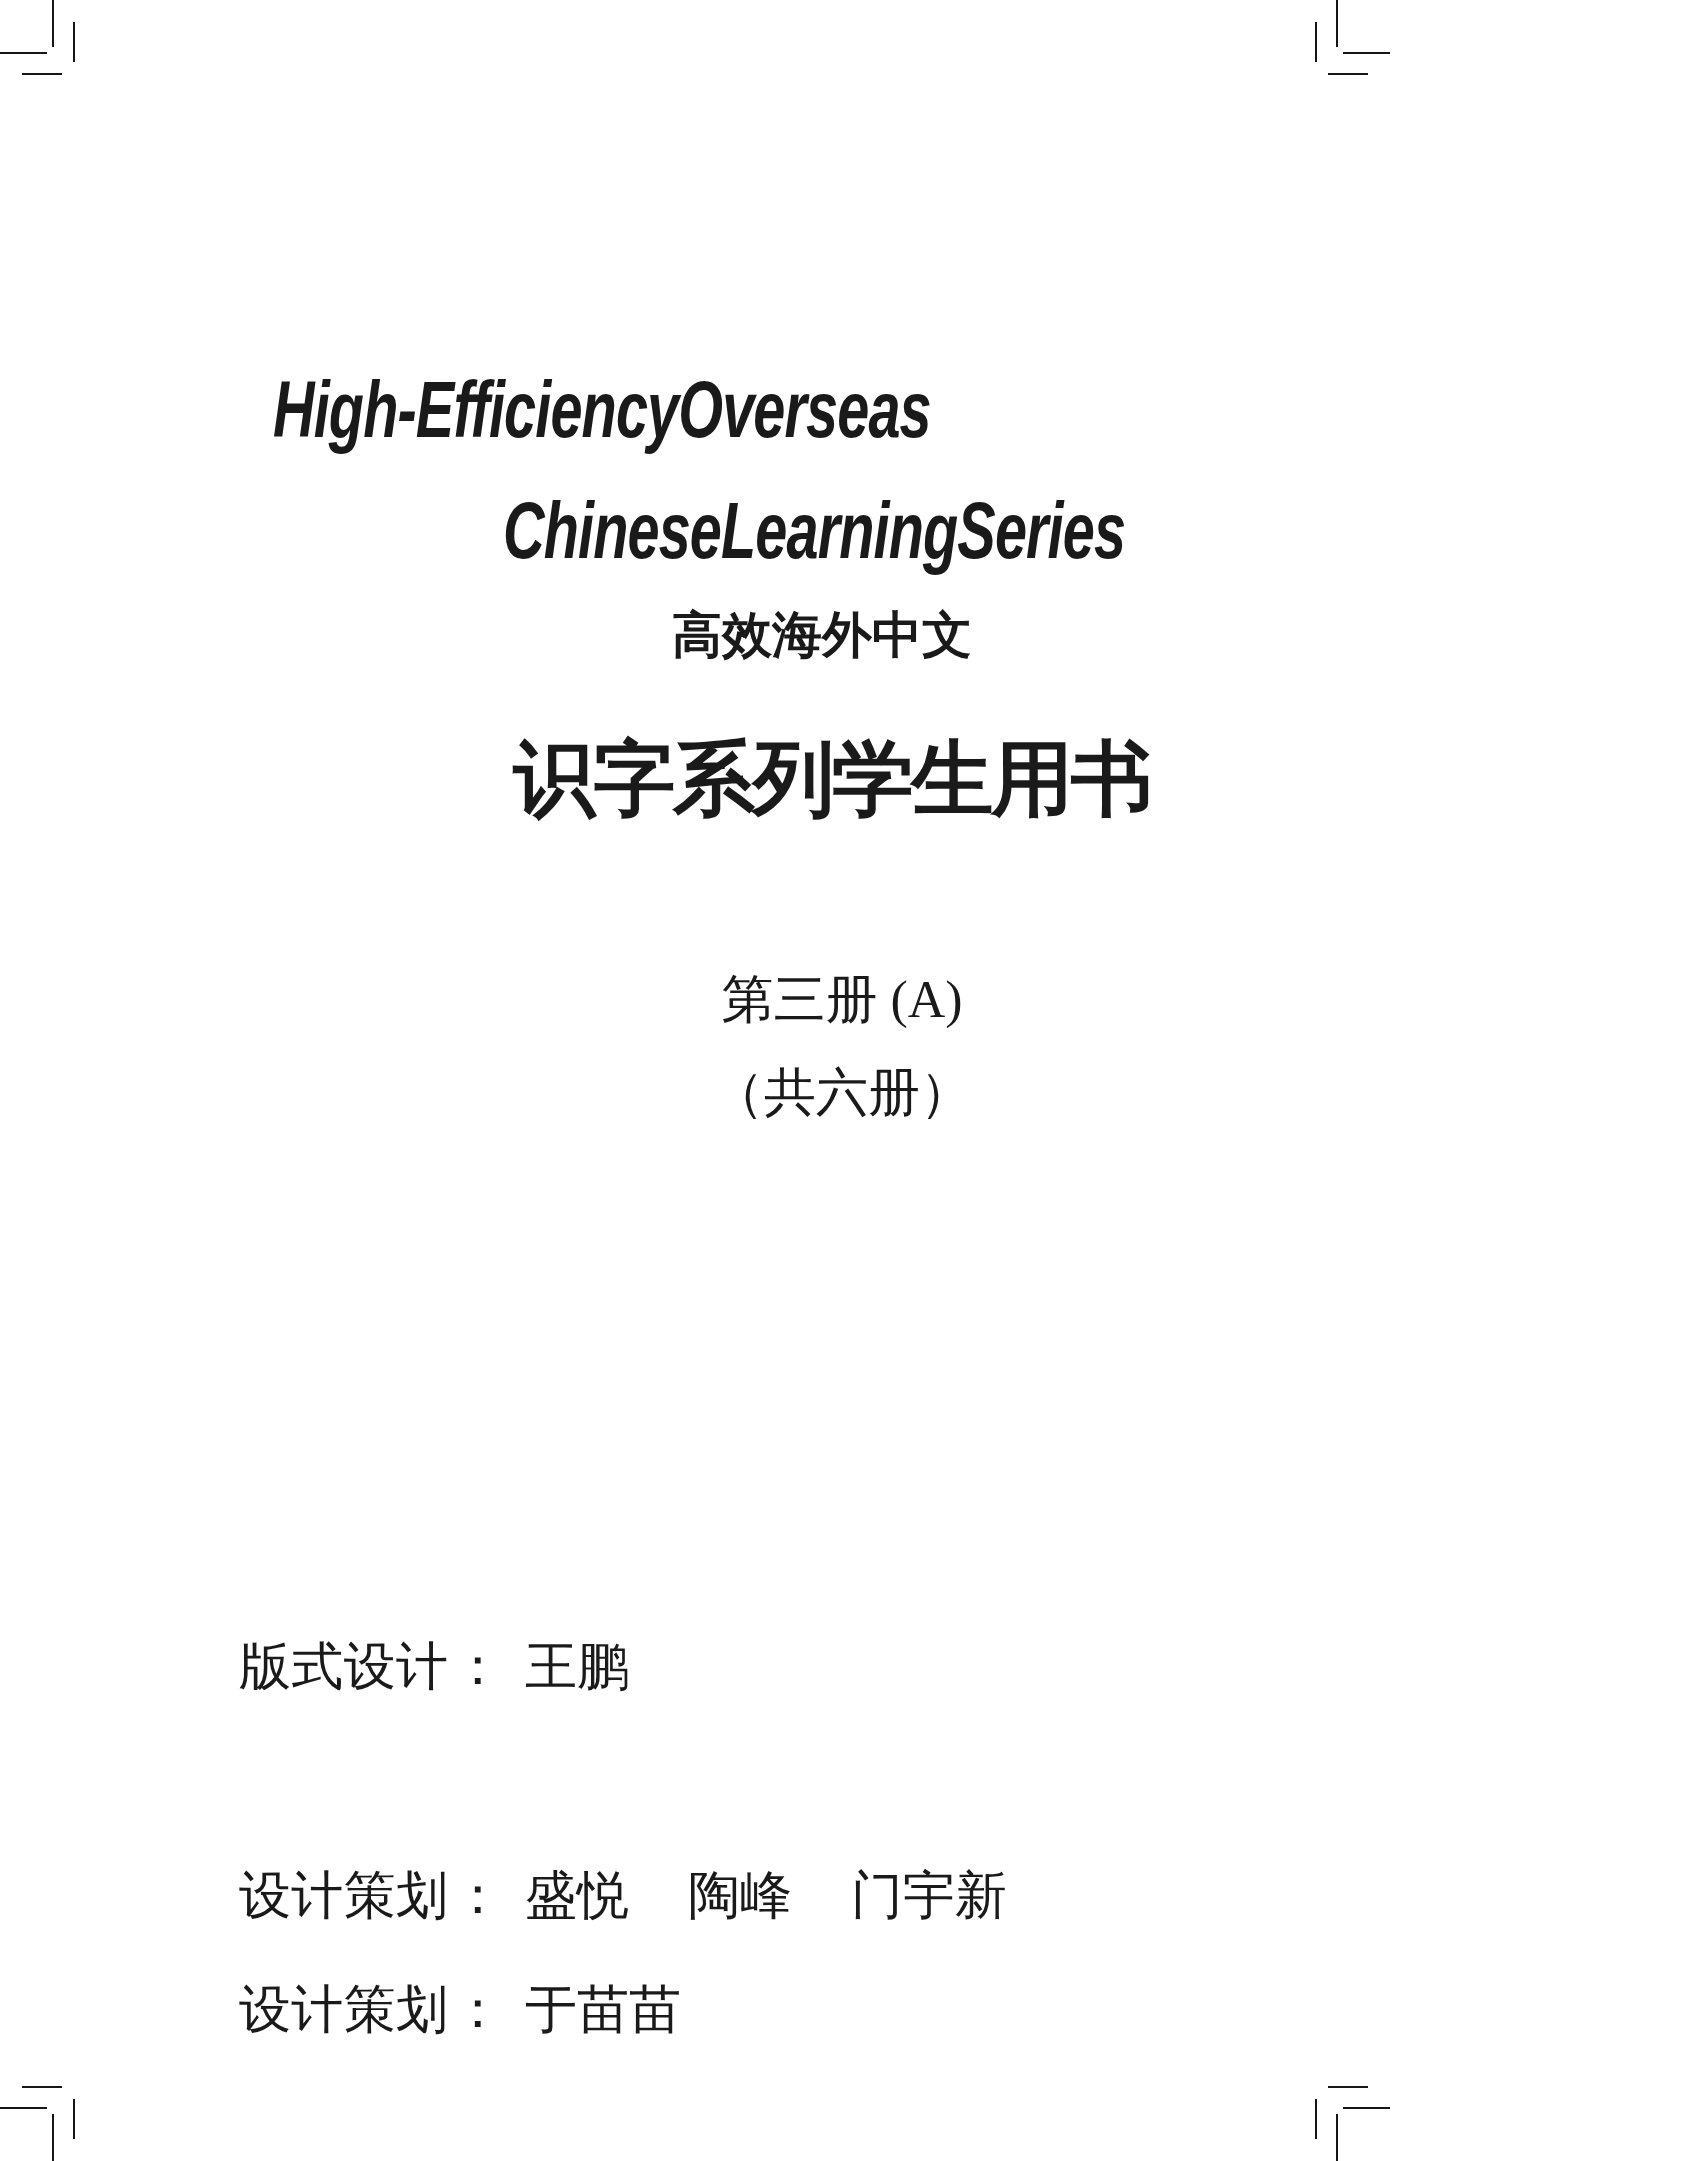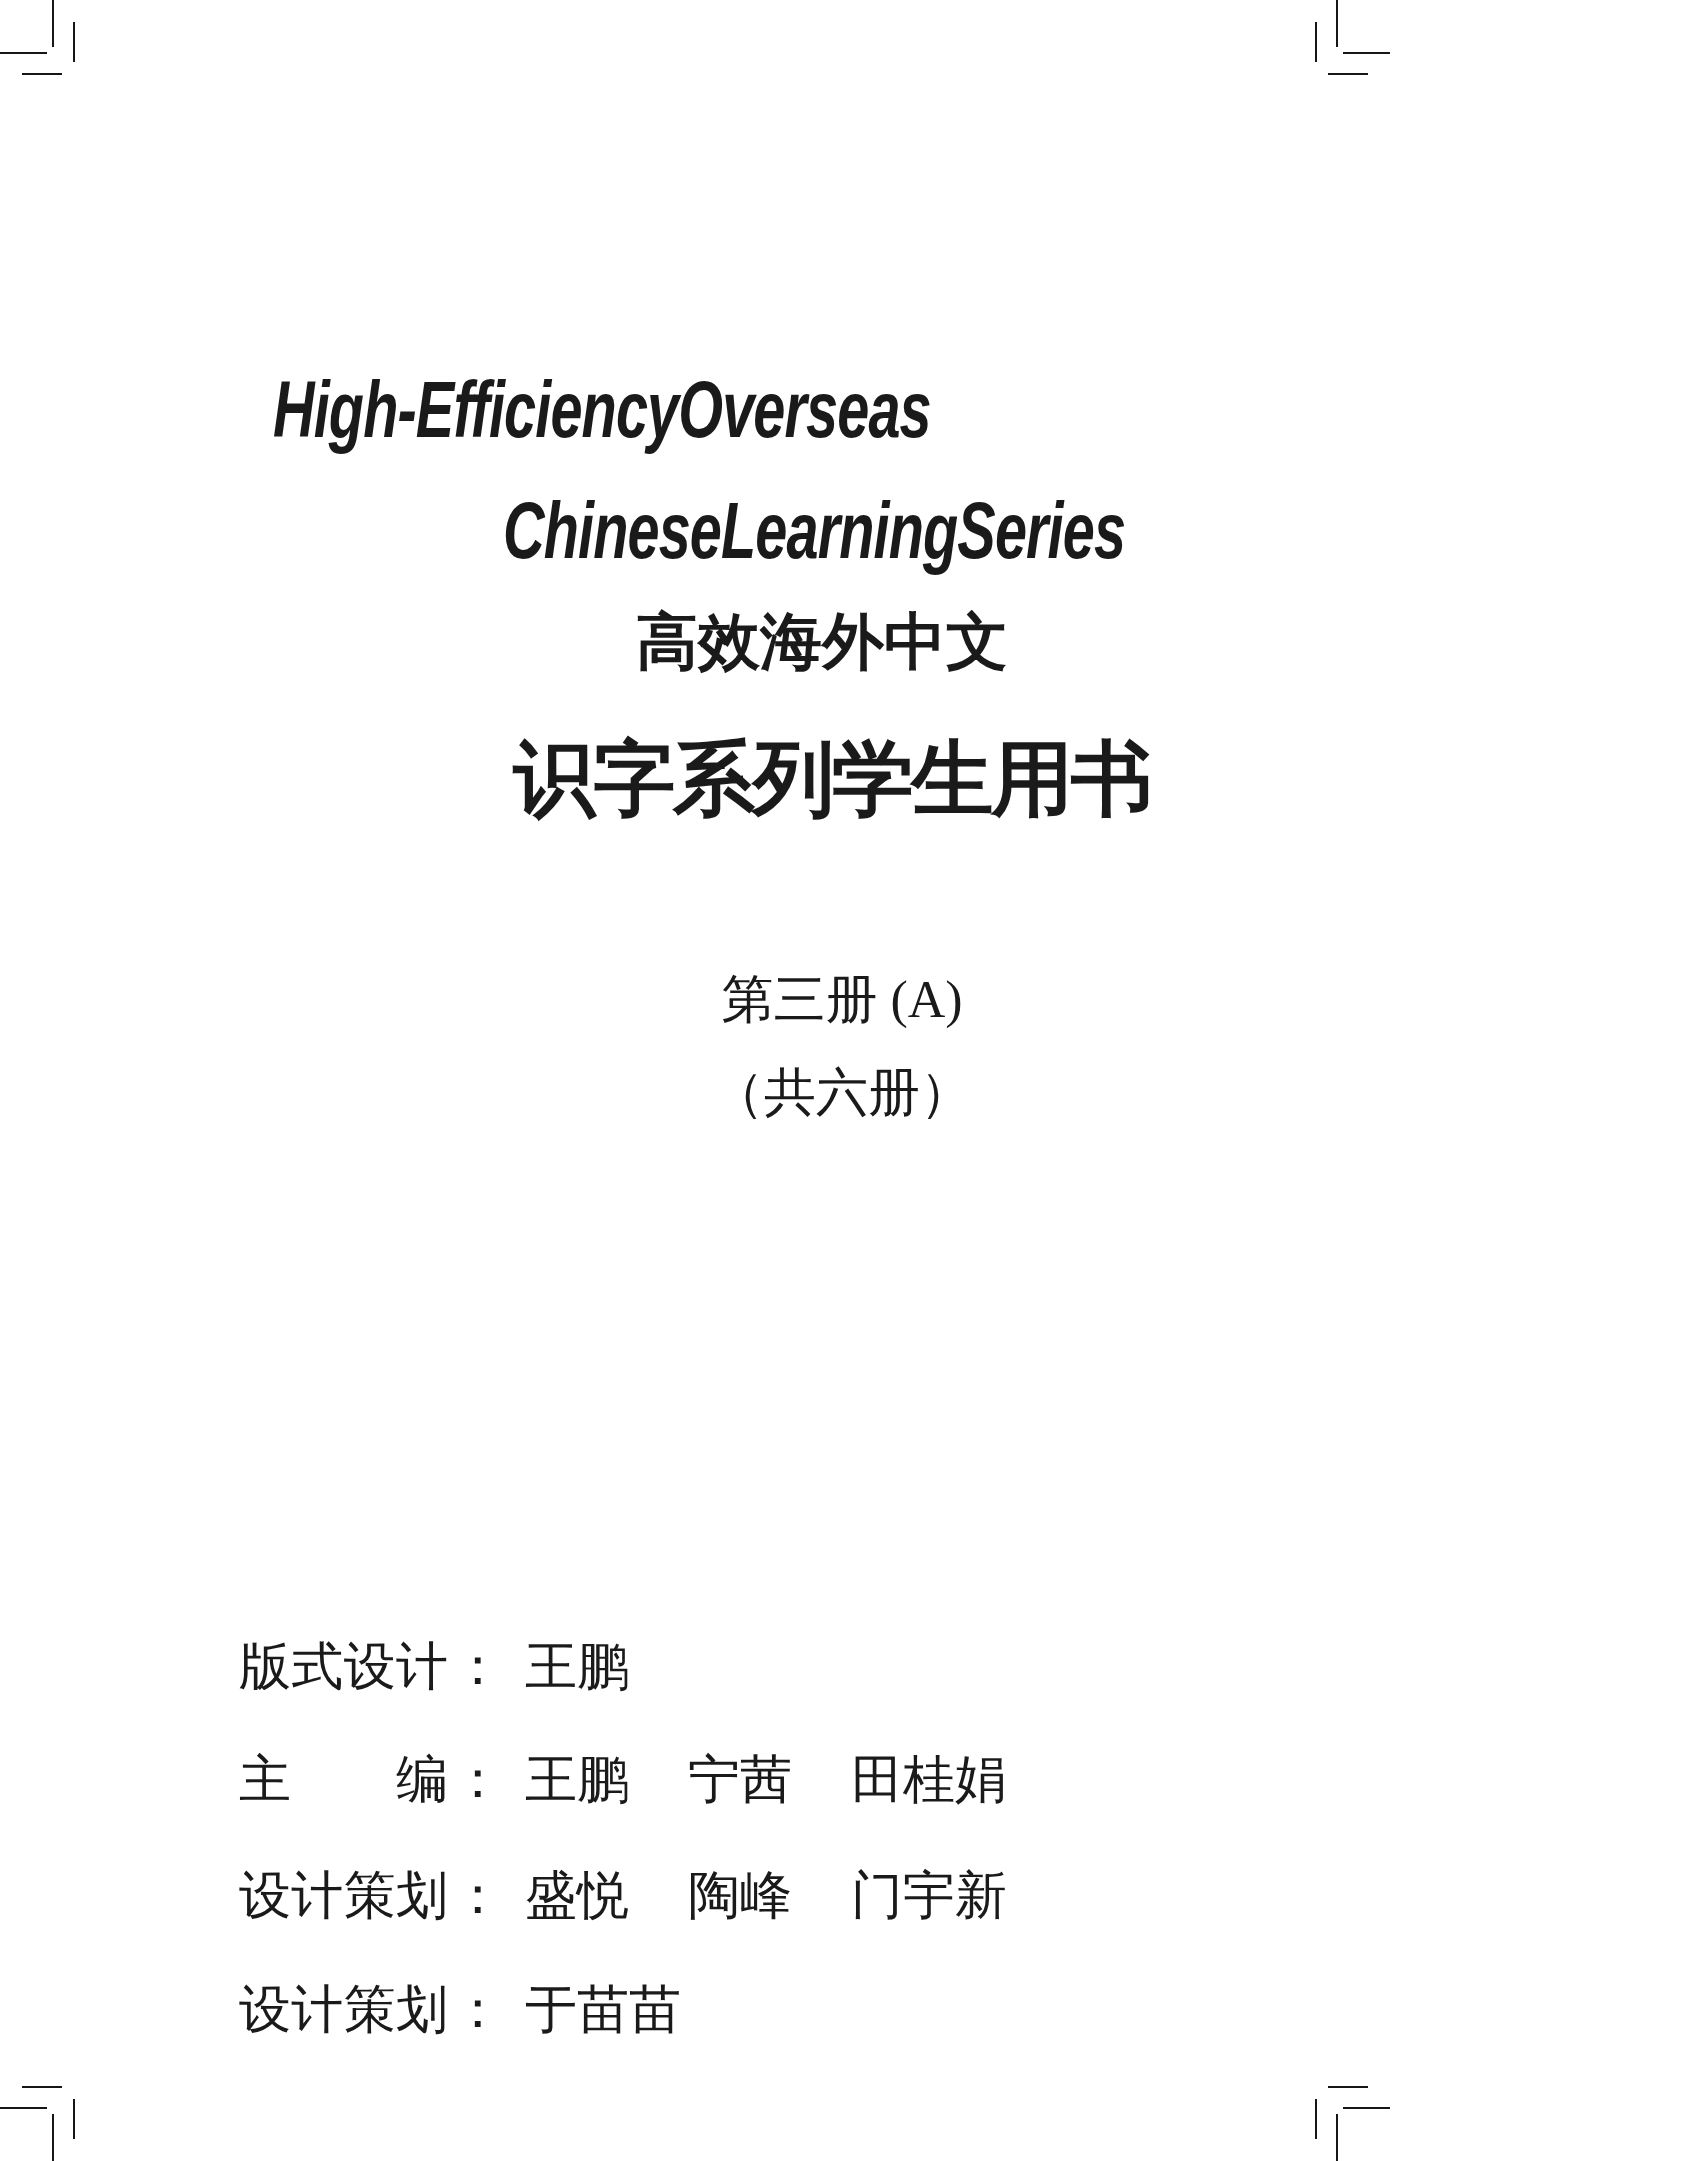--- a/index.html
+++ b/index.html
@@ -63,7 +63,7 @@
     line-height: 1.1;
     transform: translateX(-50%);
   }
-  .cn-line1 { left: 822px; top: 608px; font-size: 62px; letter-spacing: 0px; }
+  .cn-line1 { left: 822px; top: 608px; font-size: 50px; letter-spacing: 0px; }
   .cn-line2 { left: 832px; top: 735px; font-size: 82px; letter-spacing: -2.4px; }
 
   

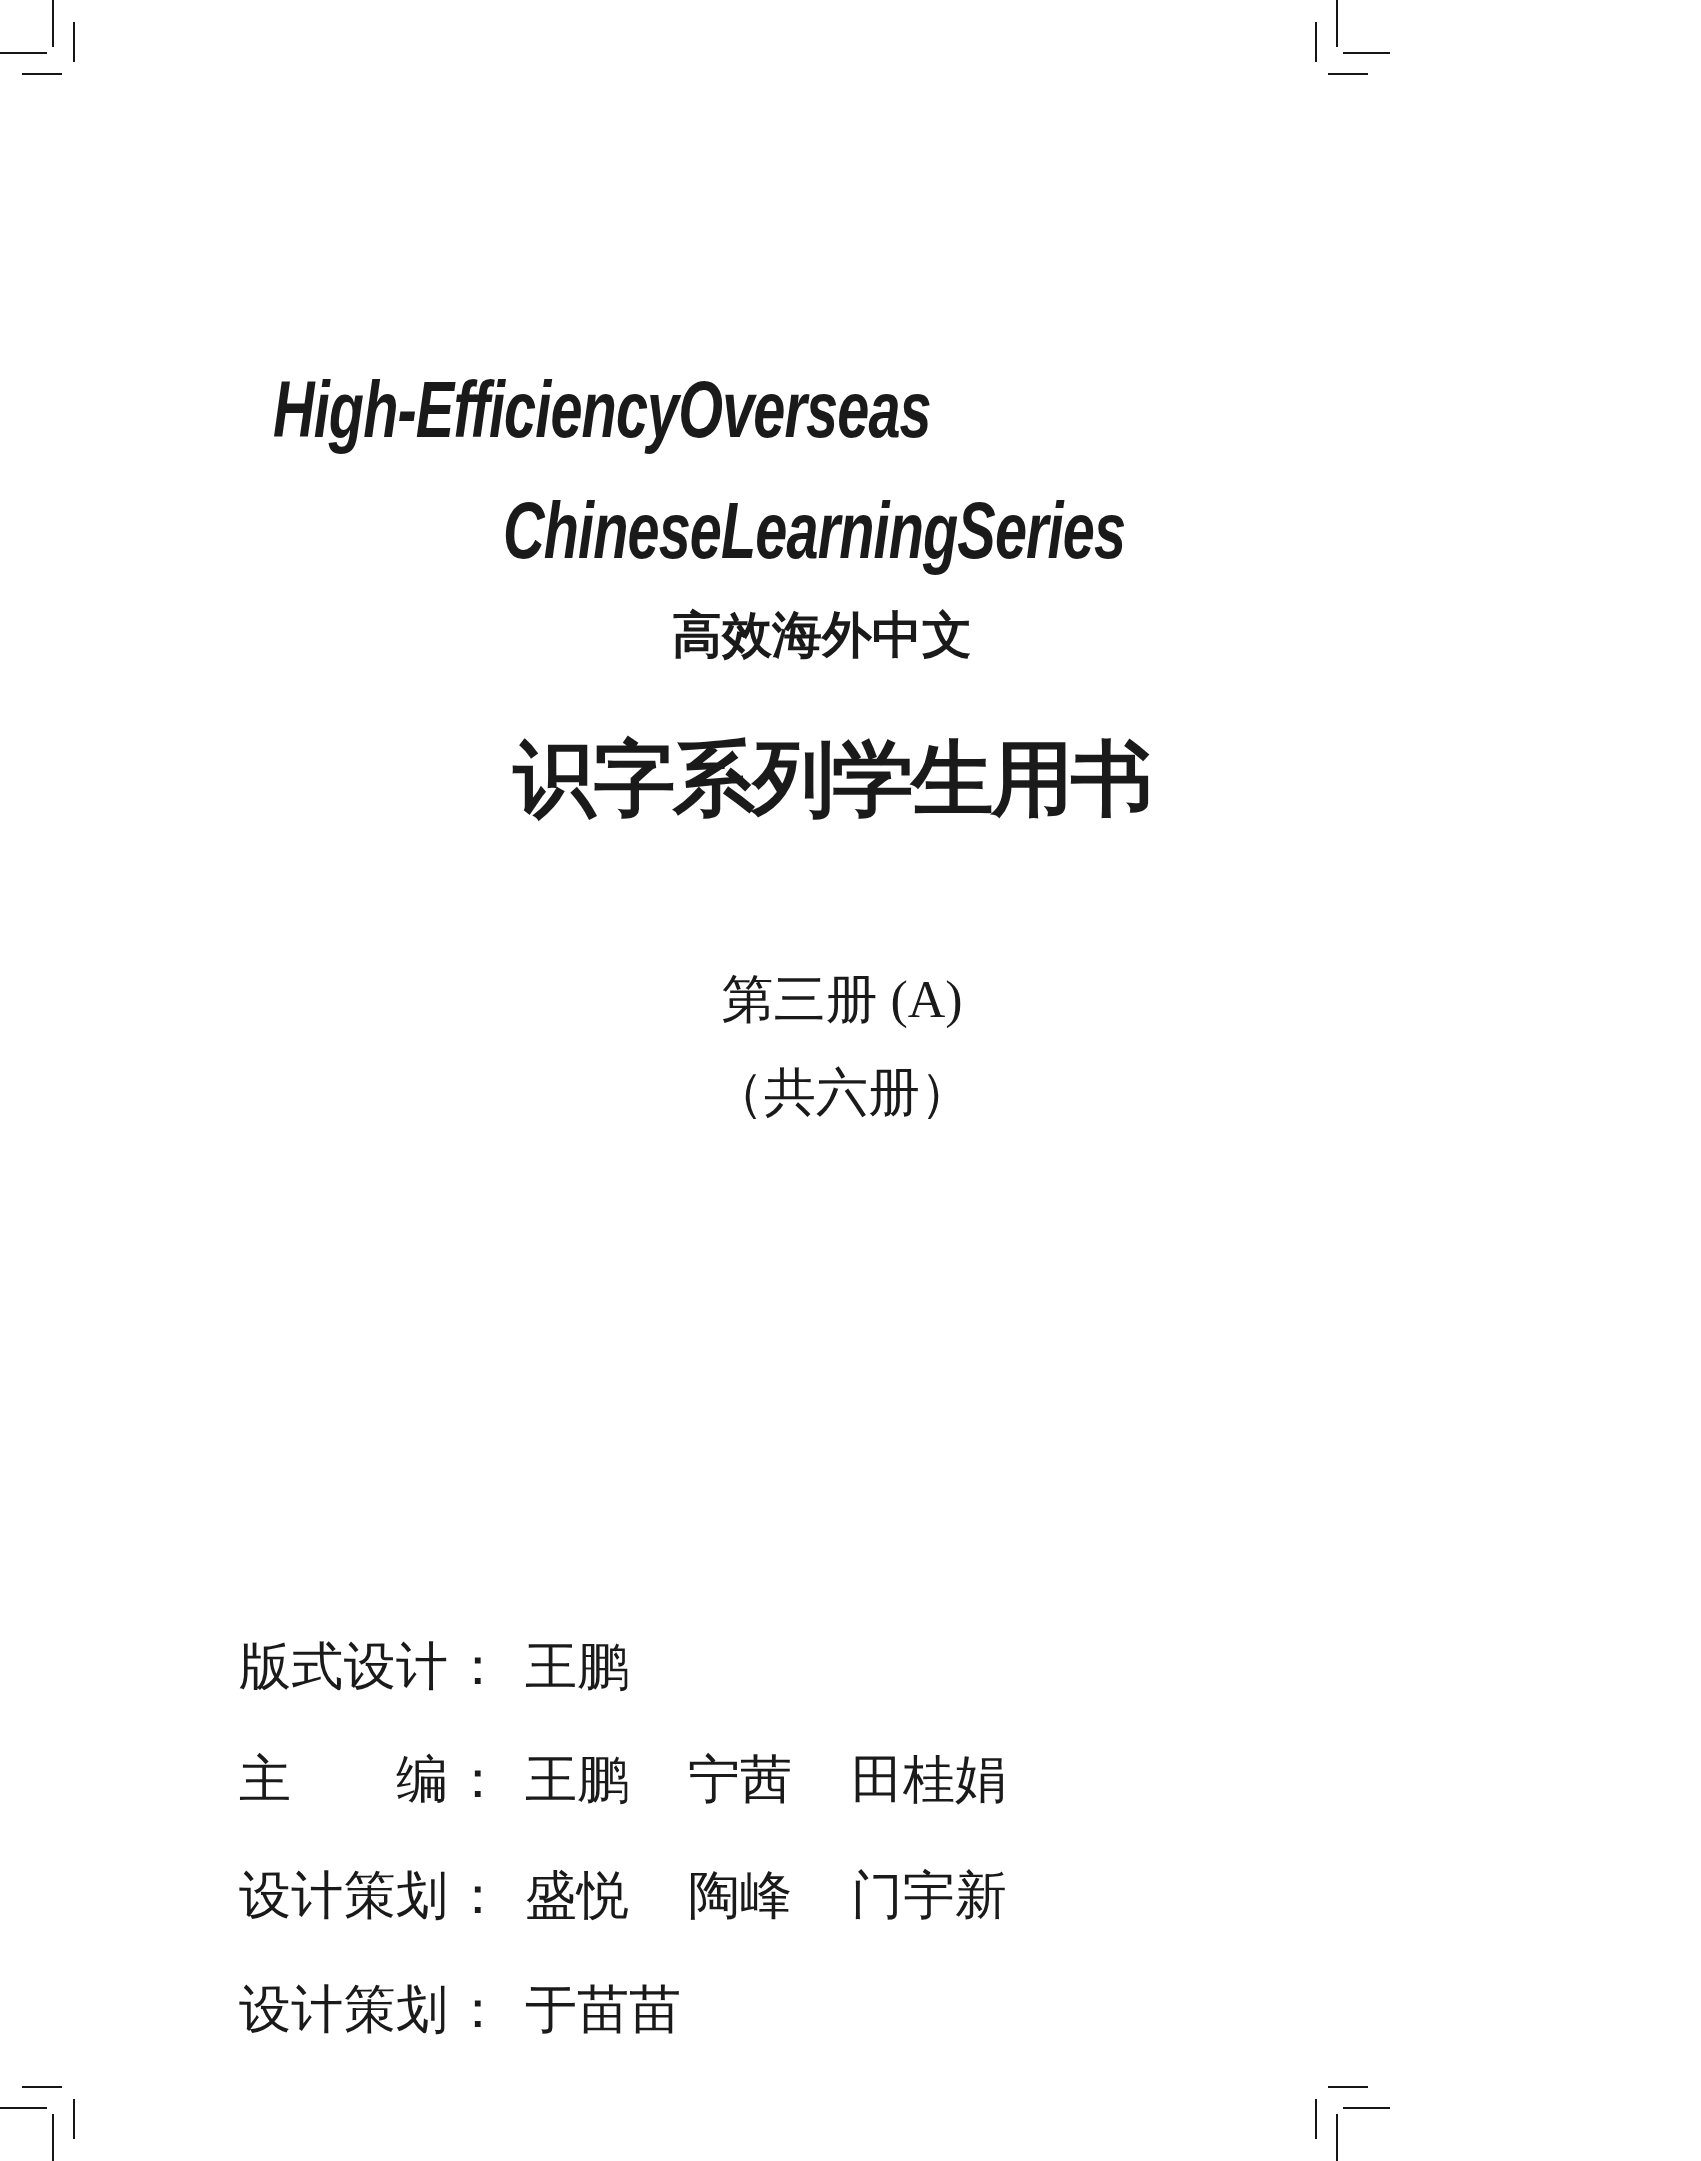--- a/index.html
+++ b/index.html
@@ -149,9 +149,6 @@
     <span class="credit-label">版式设计</span><span class="credit-colon">：</span><span class="credit-names"><span class="name">王鹏</span></span>
   </div>
 
-  <div class="cjk credit-row credit-row-2">
-    <span class="credit-label">主编</span><span class="credit-colon">：</span><span class="credit-names"><span class="name">王鹏</span><span class="name">宁茜</span><span class="name">田桂娟</span></span>
-  </div>
 
   <div class="cjk credit-row credit-row-3">
     <span class="credit-label">设计策划</span><span class="credit-colon">：</span><span class="credit-names"><span class="name">盛悦</span><span class="name">陶峰</span><span class="name">门宇新</span></span>

